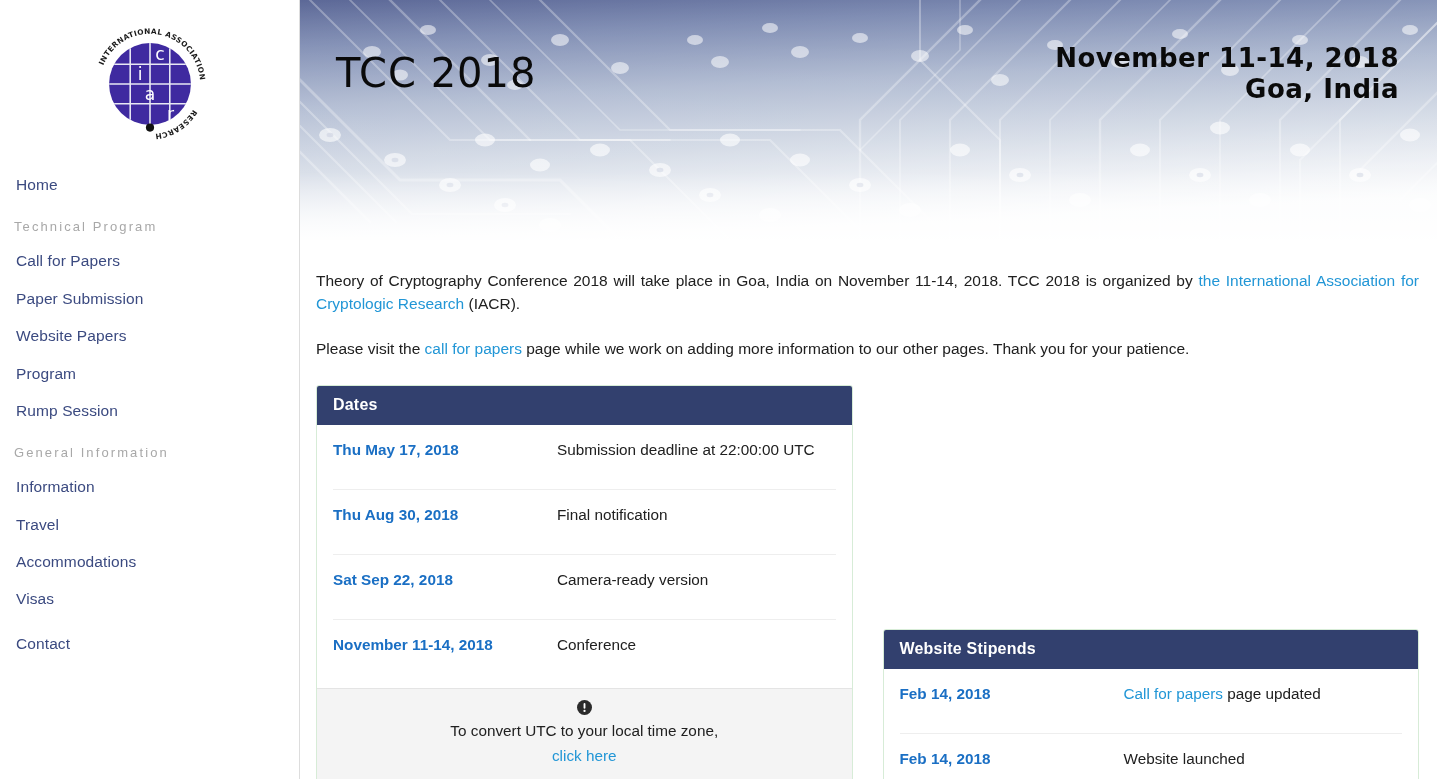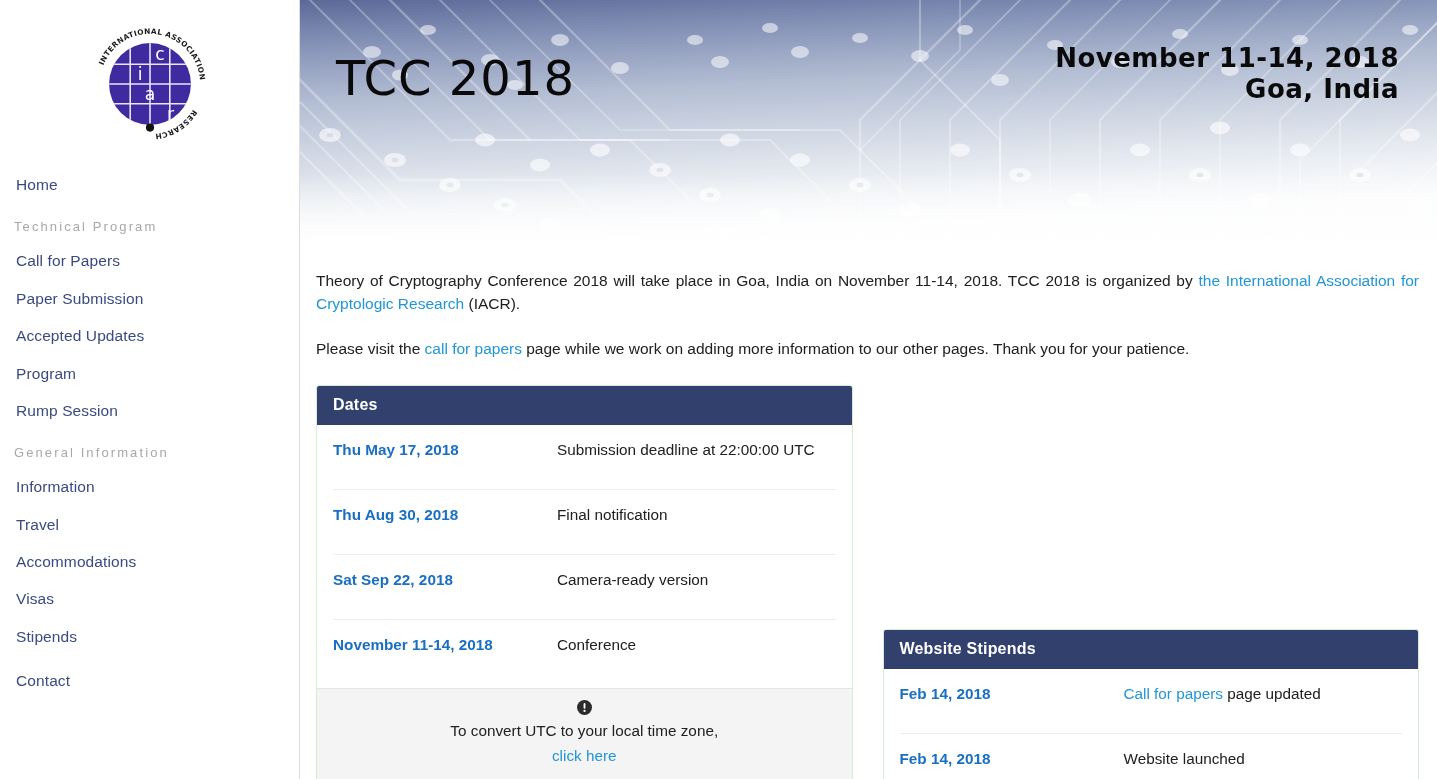--- a/index.html
+++ b/index.html
@@ -58,7 +58,7 @@
   .banner-title {
     position: absolute;
     left: 36px; top: 50px;
-    font-size: 48px;
+    font-size: 40px;
     font-weight: 400;
     letter-spacing: 1px;
     color: #0a0a0a;

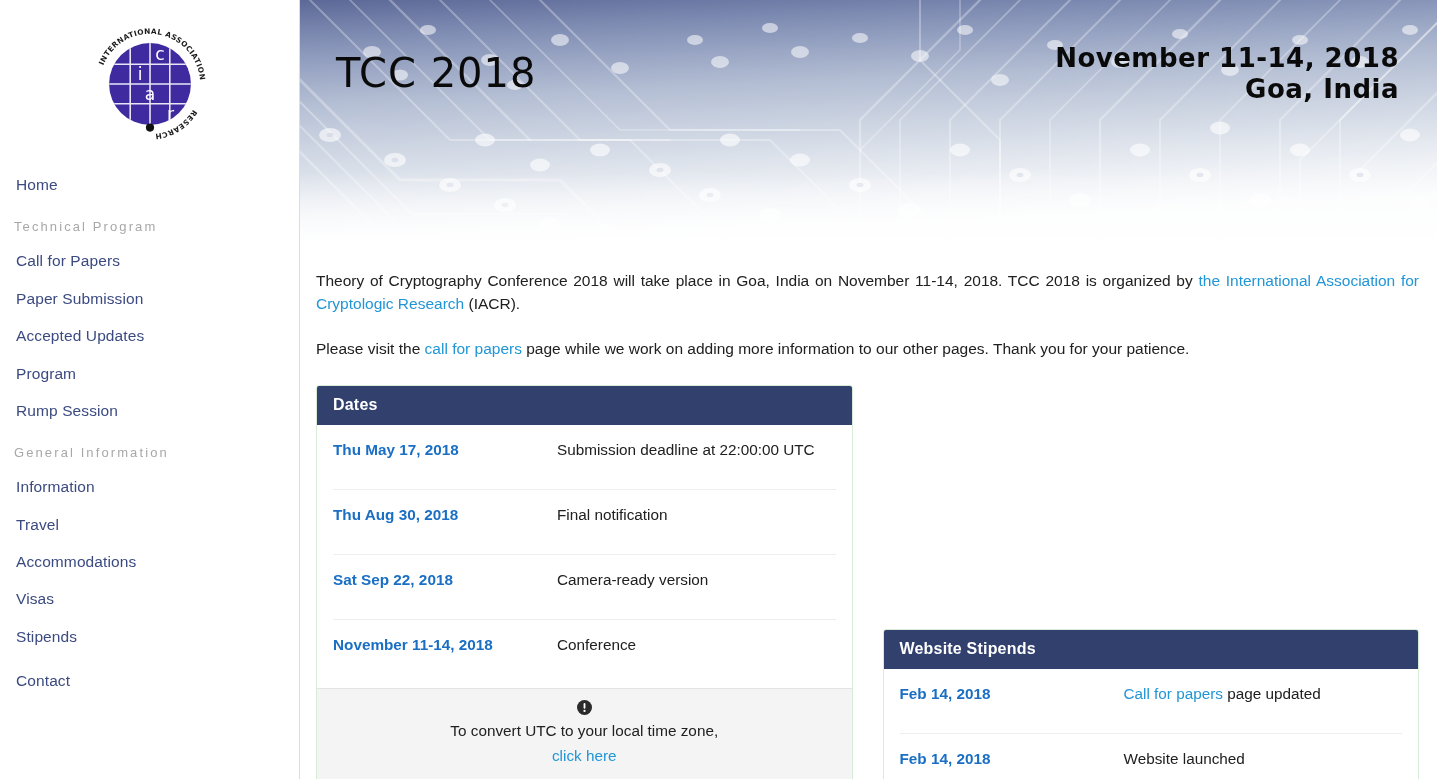--- a/index.html
+++ b/index.html
@@ -179,7 +179,7 @@
       <div class="nav-heading">Technical Program</div>
       <a class="nav-link" href="#">Call for Papers</a>
       <a class="nav-link" href="#">Paper Submission</a>
-      <a class="nav-link" href="#">Accepted Updates</a>
+      <a class="nav-link" href="#">Website Papers</a>
       <a class="nav-link" href="#">Program</a>
       <a class="nav-link" href="#">Rump Session</a>
       <div class="nav-heading">General Information</div>

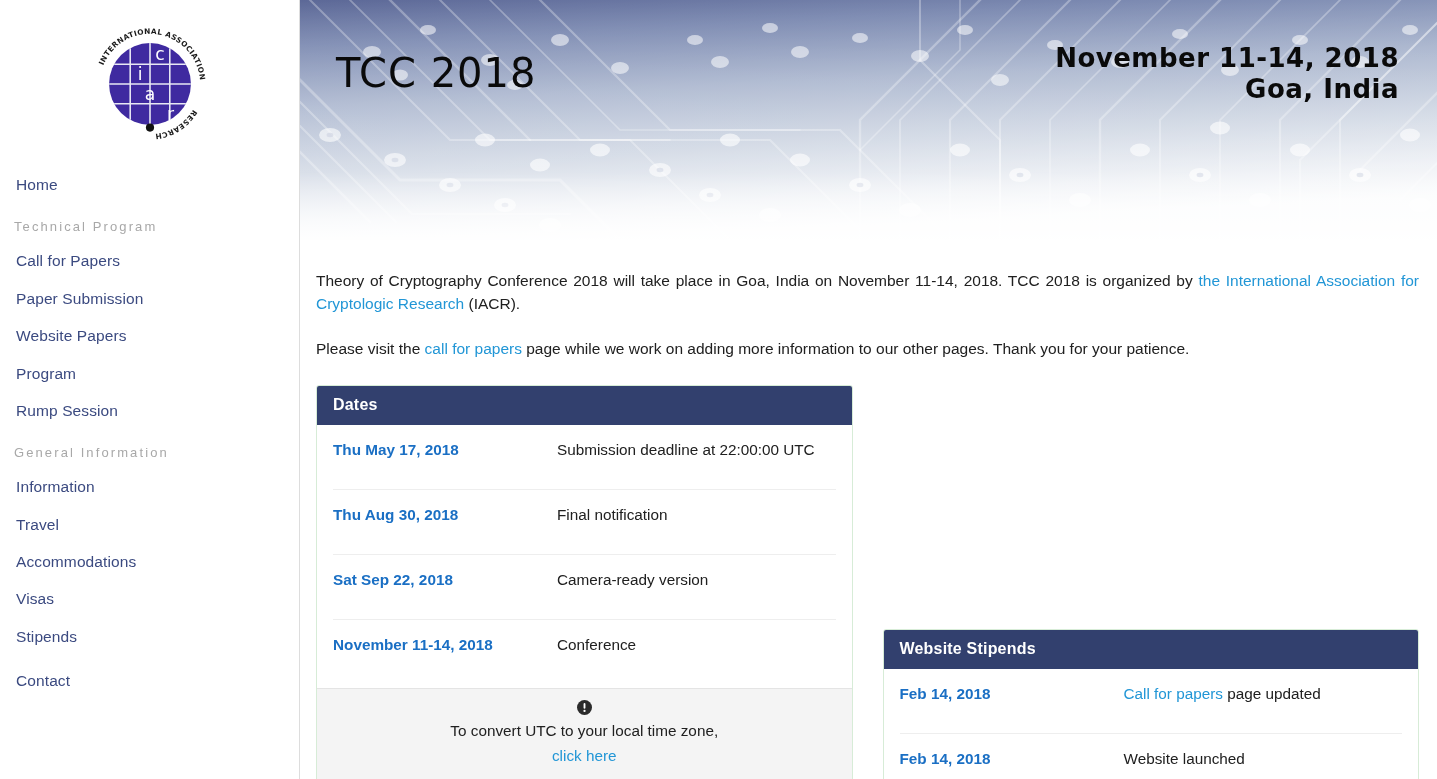--- a/index.html
+++ b/index.html
@@ -187,7 +187,6 @@
       <a class="nav-link" href="#">Travel</a>
       <a class="nav-link" href="#">Accommodations</a>
       <a class="nav-link" href="#">Visas</a>
-      <a class="nav-link" href="#">Stipends</a>
       <div class="nav-gap"></div>
       <a class="nav-link" href="#">Contact</a>
     </nav>

